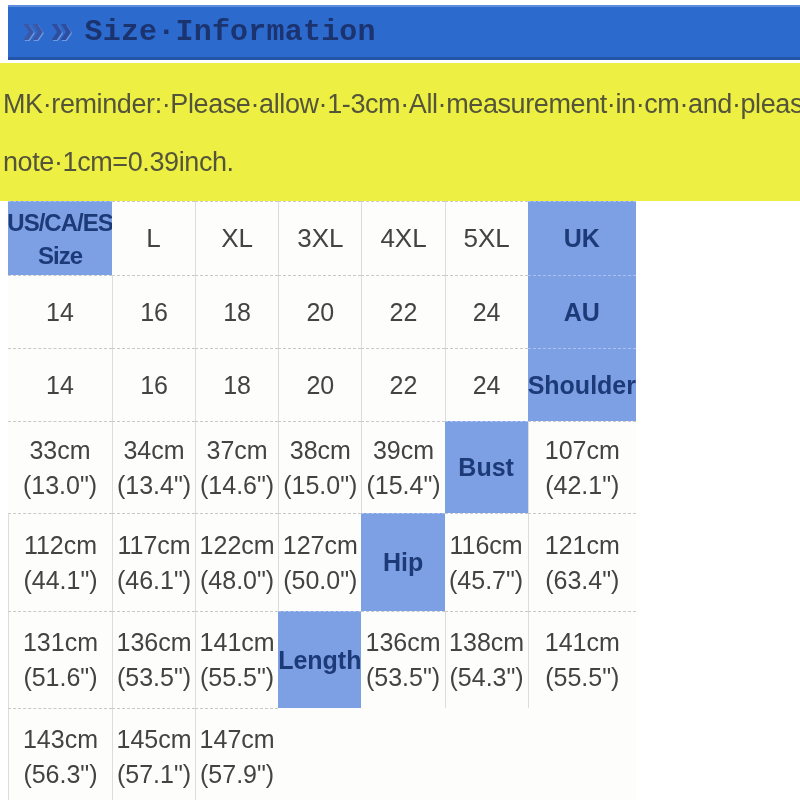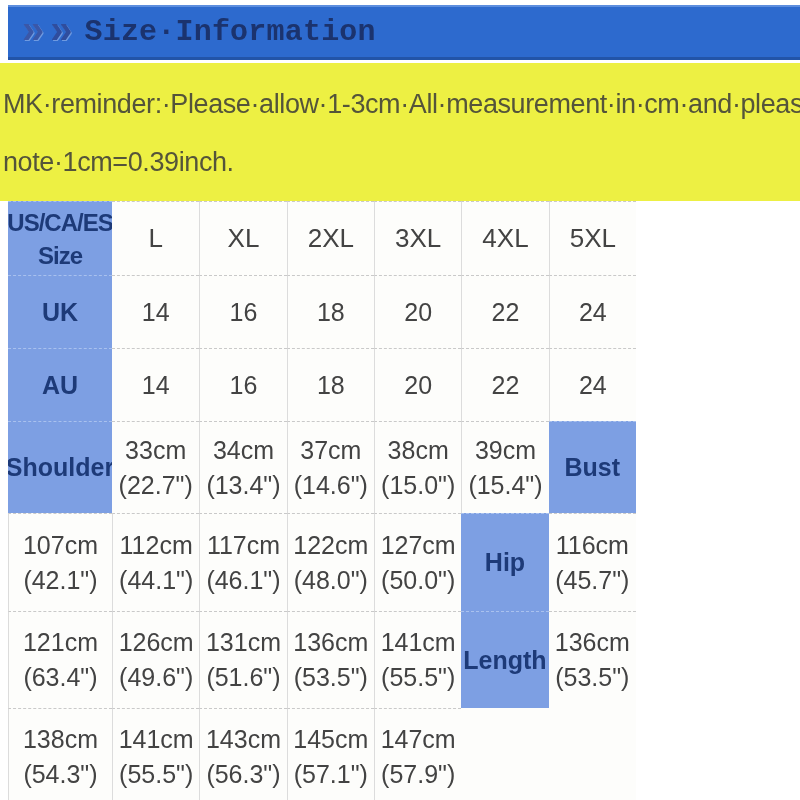--- a/index.html
+++ b/index.html
@@ -98,7 +98,6 @@
 Size</div>
     <div class="cell head c1">L</div>
     <div class="cell head">XL</div>
-    <div class="cell head">2XL</div>
     <div class="cell head">3XL</div>
     <div class="cell head">4XL</div>
     <div class="cell head">5XL</div>

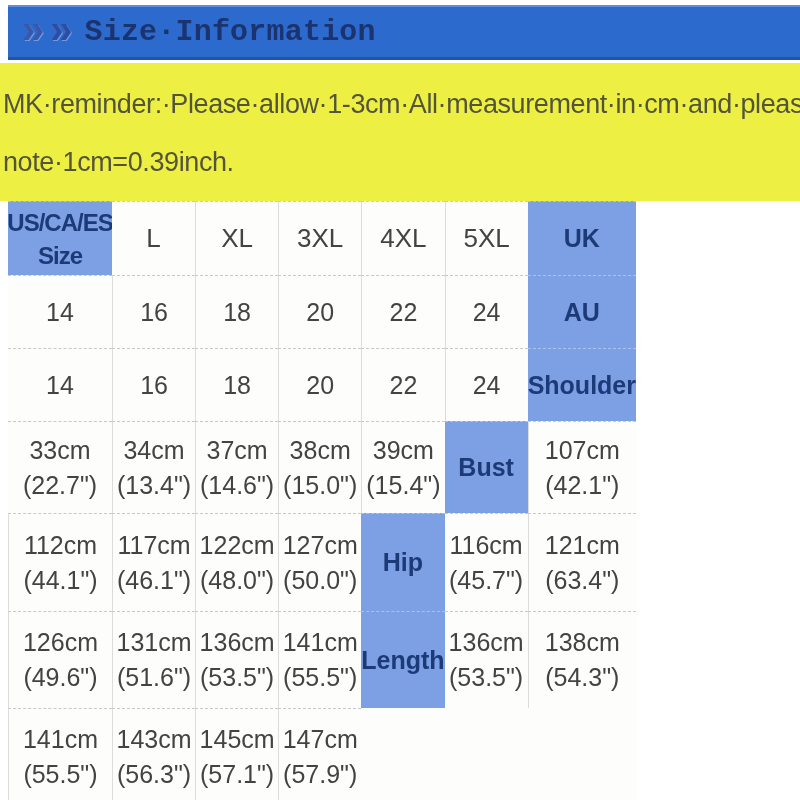--- a/index.html
+++ b/index.html
@@ -120,7 +120,7 @@
 
     <div class="cell label">Shoulder</div>
     <div class="cell c1">33cm
-(22.7")</div>
+(13.0")</div>
     <div class="cell">34cm
 (13.4")</div>
     <div class="cell">37cm

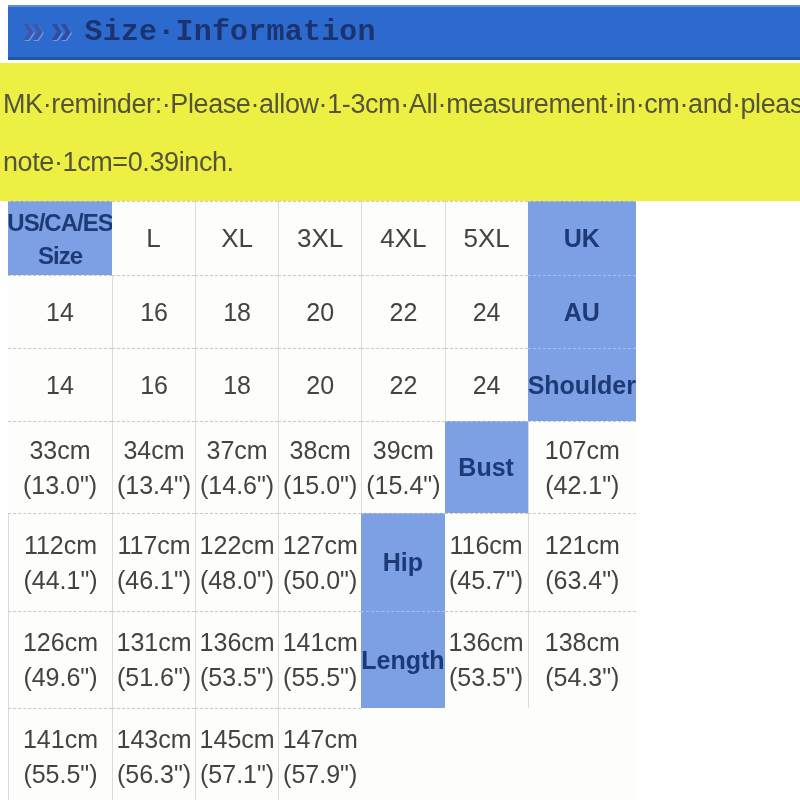--- a/index.html
+++ b/index.html
@@ -147,8 +147,6 @@
 (45.7")</div>
     <div class="cell">121cm
 (63.4")</div>
-    <div class="cell">126cm
-(49.6")</div>
     <div class="cell">131cm
 (51.6")</div>
     <div class="cell">136cm

